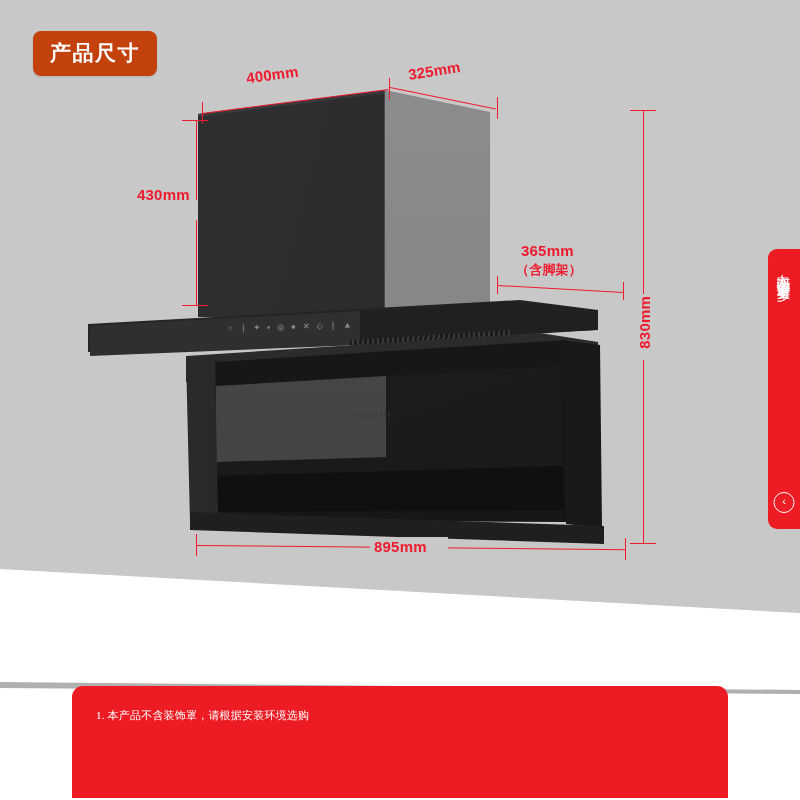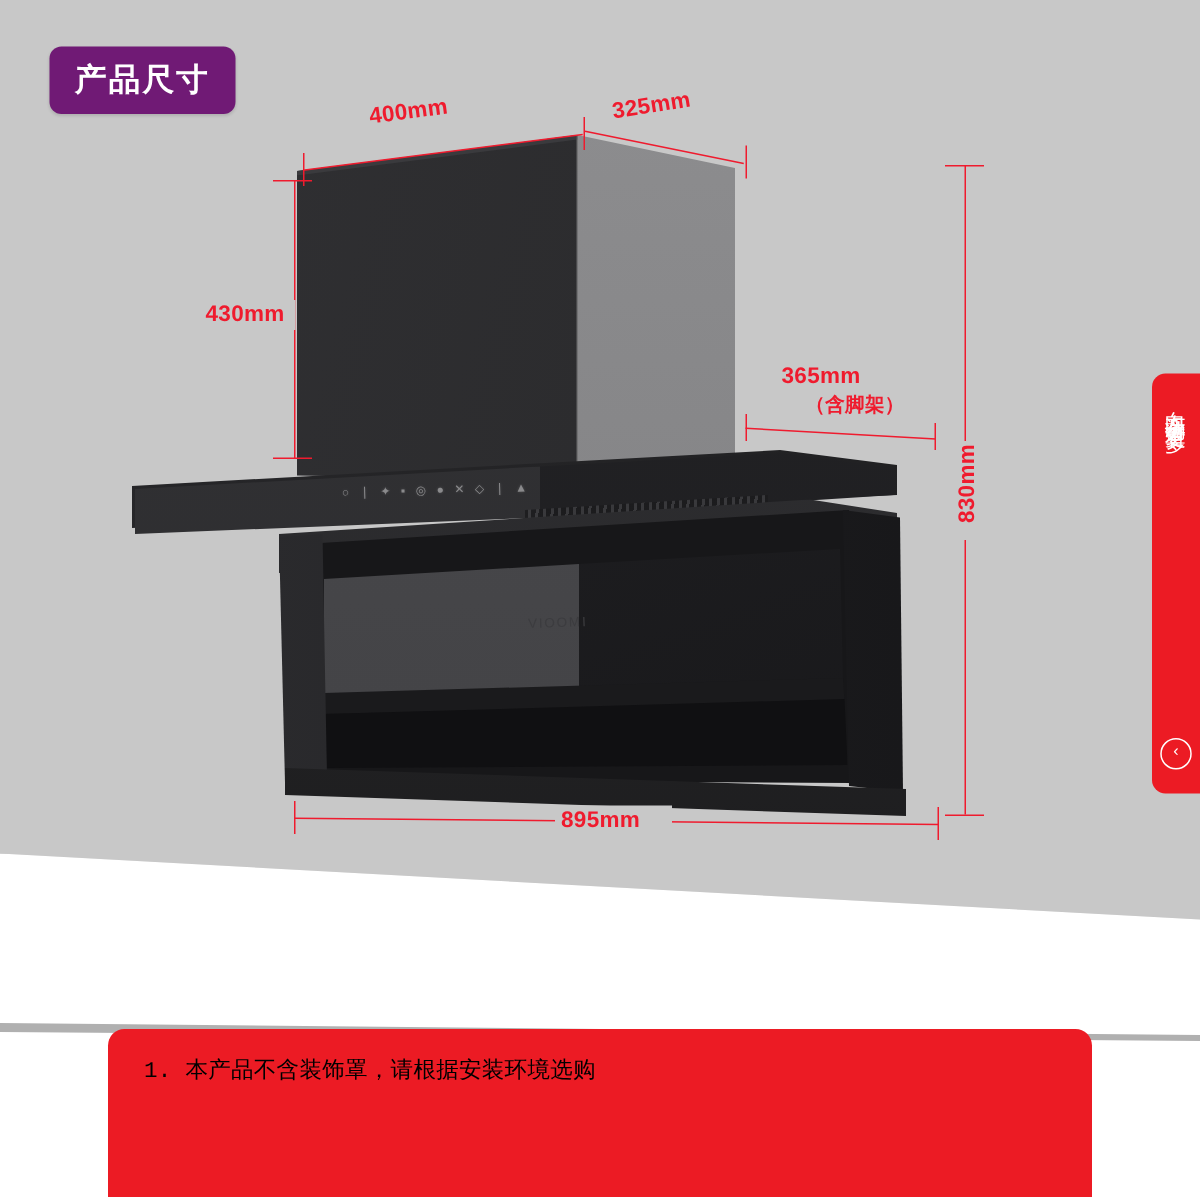--- a/index.html
+++ b/index.html
@@ -239,7 +239,7 @@
     position: absolute;
     left: 33px; top: 31px;
     padding: 8px 17px 9px;
-    background: #701a75;
+    background: #c2410c;
     border-radius: 8px;
     color: #ffffff;
     font-size: 21px;

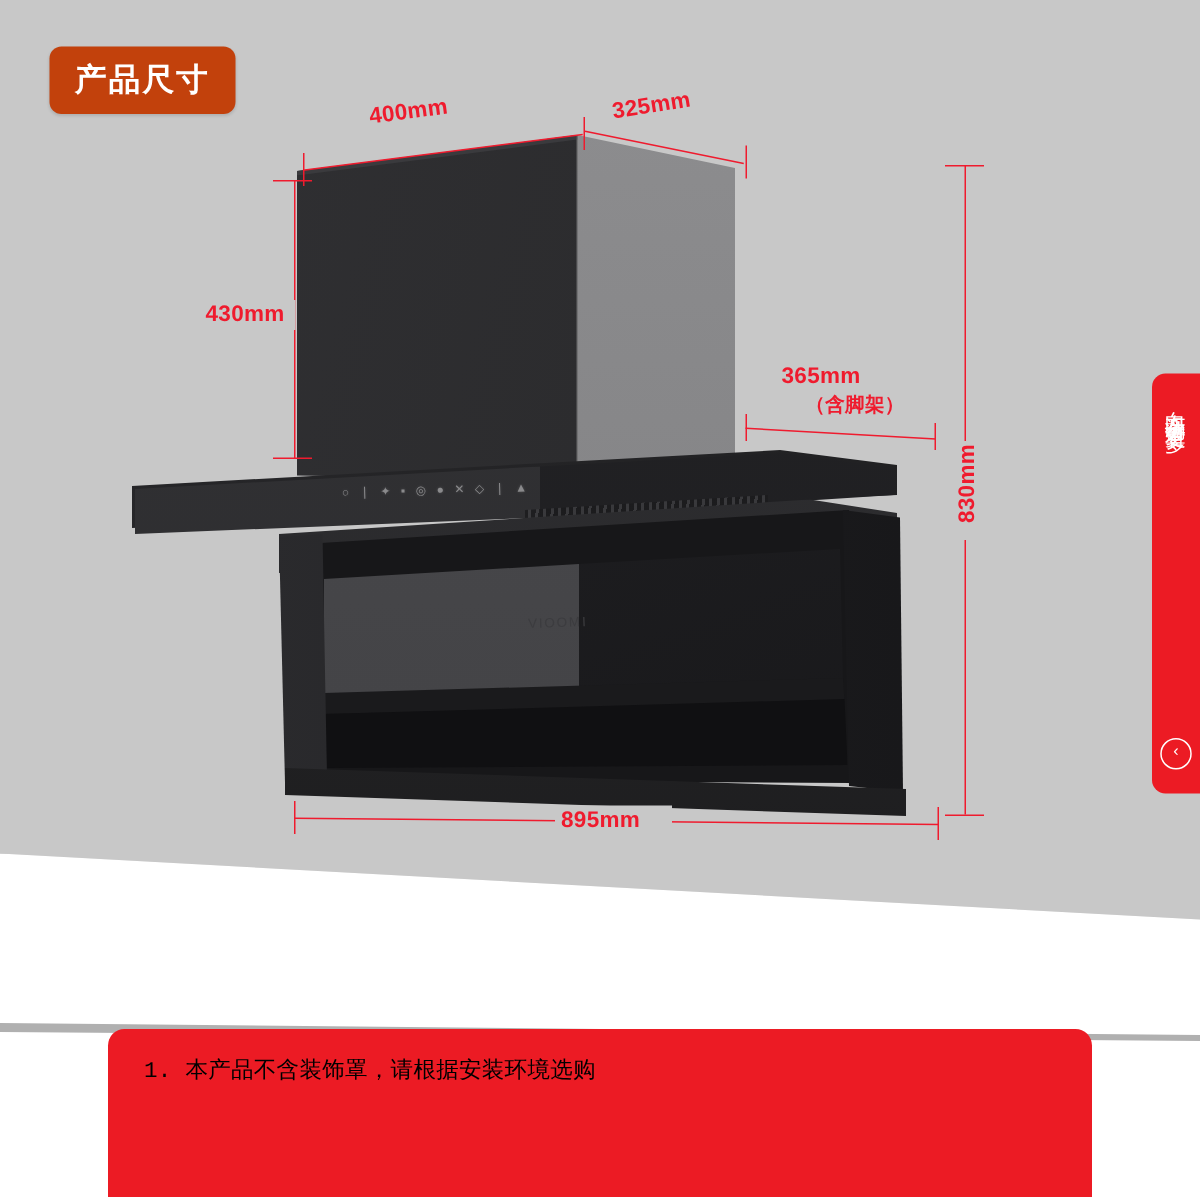--- a/index.html
+++ b/index.html
@@ -369,7 +369,7 @@
     <div class="tick-h" style="left:182px; top:120px; width:26px;"></div>
     <div class="tick-h" style="left:182px; top:305px; width:26px;"></div>
     <div class="dim-mask" style="left:135px; top:200px; width:62px; height:20px;"></div>
-    <div class="dim-label" style="left:137px; top:201px;">430mm</div>
+    <div class="dim-label" style="left:137px; top:186px;">430mm</div>
   </div>
 
   <div>

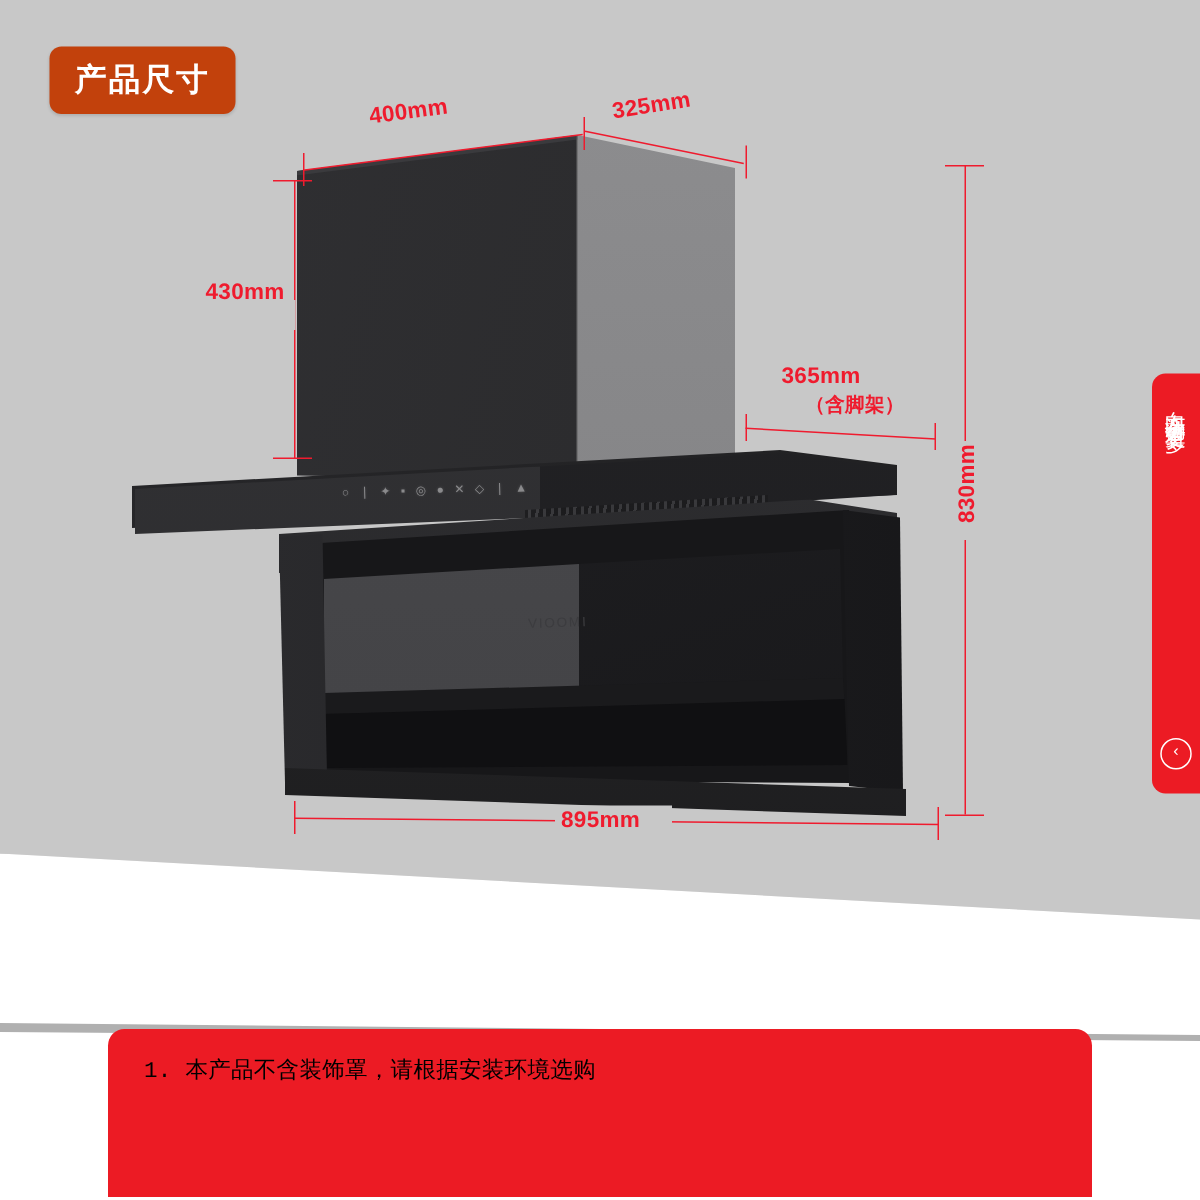--- a/index.html
+++ b/index.html
@@ -377,7 +377,7 @@
     <div class="tick-v" style="left:497px; top:276px; height:18px;"></div>
     <div class="tick-v" style="left:623px; top:282px; height:18px;"></div>
     <div class="dim-label" style="left:521px; top:242px;">365mm</div>
-    <div class="dim-label small" style="left:537px; top:261px;">（含脚架）</div>
+    <div class="dim-label small" style="left:516px; top:261px;">（含脚架）</div>
   </div>
 
   <div>

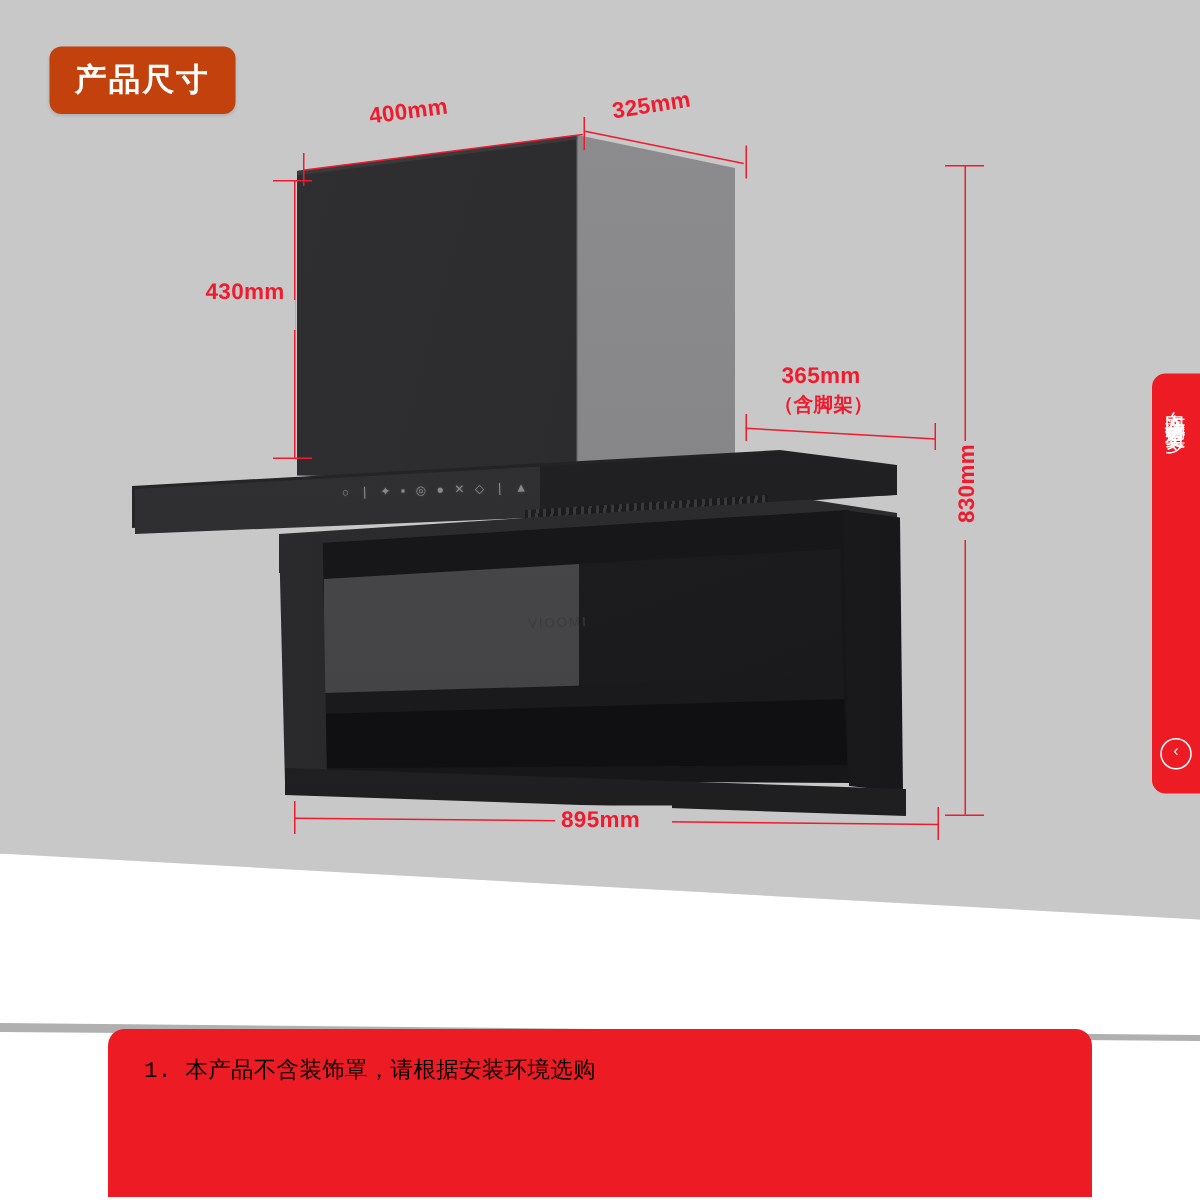--- a/index.html
+++ b/index.html
@@ -260,10 +260,10 @@
     box-sizing: border-box;
   }
   .notice-line {
-    color: #000000;
-    font-size: 15px;
+    color: #ffffff;
+    font-size: 11px;
     line-height: 26px;
-    font-family: Liberation Mono, monospace;
+    font-family: Liberation Serif, serif;
     white-space: nowrap;
     letter-spacing: 0.2px;
   }

